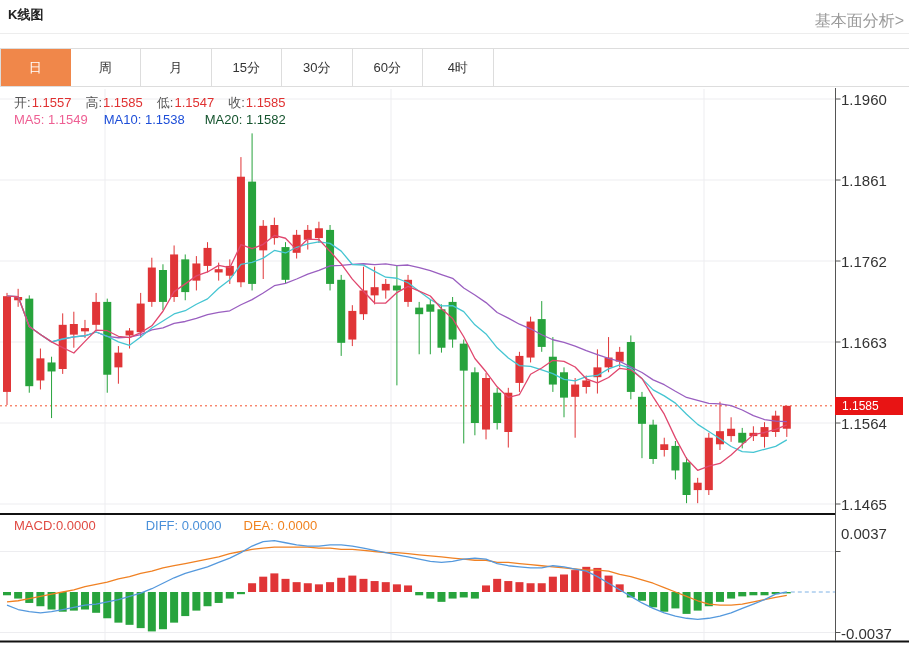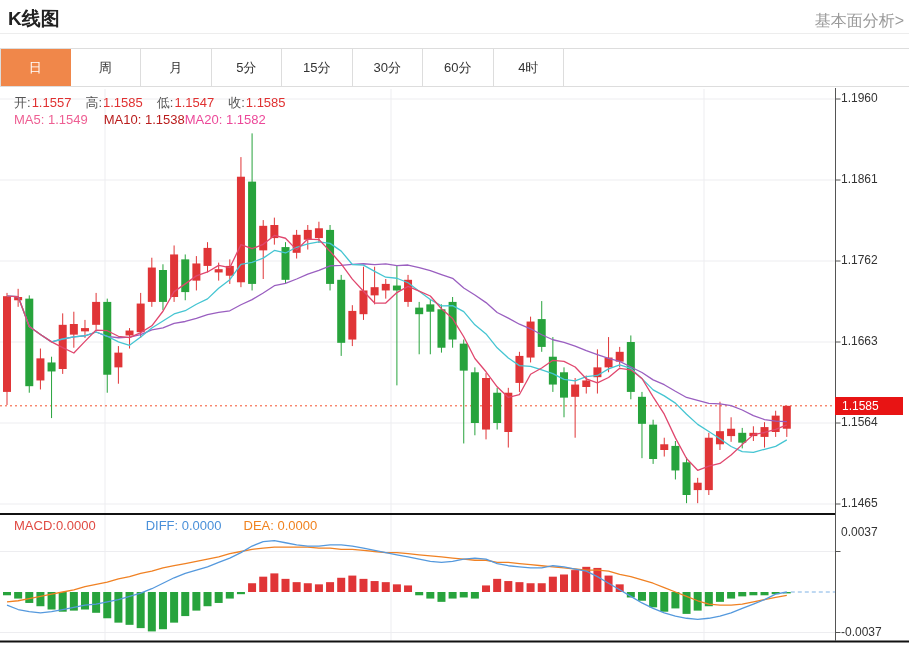--- a/index.html
+++ b/index.html
@@ -5,7 +5,7 @@
   html,body{margin:0;padding:0;background:#fff;}
   body{width:909px;height:645px;position:relative;overflow:hidden;
        font-family:"Liberation Sans",sans-serif;-webkit-font-smoothing:antialiased;}
-  .page-title{position:absolute;left:8px;top:6px;font-size:19px;font-weight:bold;color:#222;}
+  .page-title{position:absolute;left:8px;top:6px;font-size:13px;font-weight:bold;color:#222;}
   .fund-link{position:absolute;right:5px;top:11px;font-size:16px;color:#999;text-decoration:none;cursor:pointer;}
   .title-divider{position:absolute;left:0;top:33px;width:909px;height:1px;background:#ededed;}
 

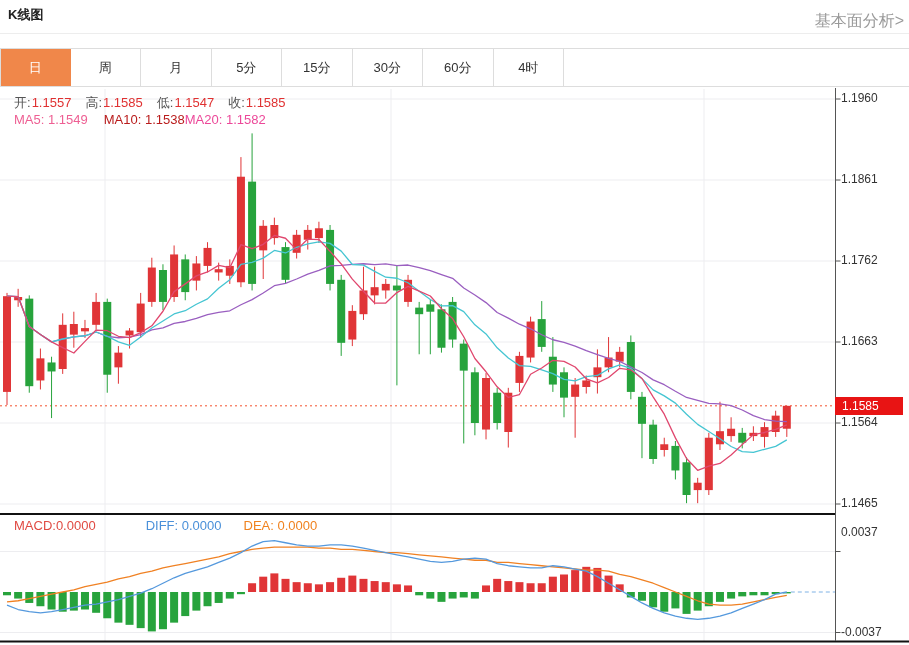--- a/index.html
+++ b/index.html
@@ -48,7 +48,6 @@
     <div class="tab active">日</div>
     <div class="tab">周</div>
     <div class="tab">月</div>
-    <div class="tab">5分</div>
     <div class="tab">15分</div>
     <div class="tab">30分</div>
     <div class="tab">60分</div>

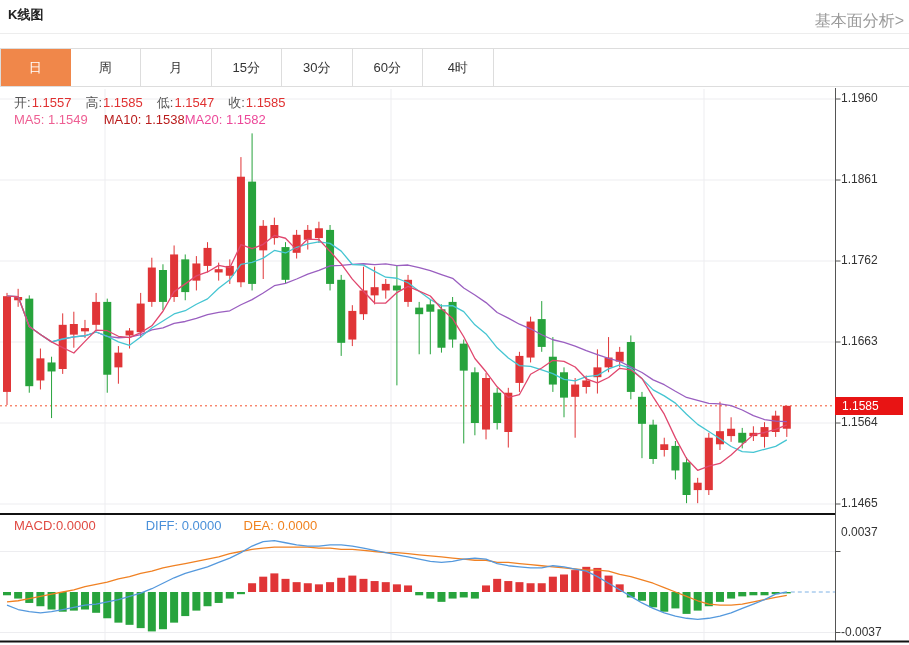--- a/index.html
+++ b/index.html
@@ -33,7 +33,7 @@
   .diff-l{color:#4a90d9;margin-right:22px;padding-left:28px;}
   .dea-l{color:#f0821e;text-align:center;}
 
-  .axis-label{position:absolute;left:841px;font-size:12px;color:#333;}
+  .axis-label{position:absolute;left:841px;font-size:15px;color:#333;}
   .price-badge{position:absolute;left:835px;top:309px;width:61px;height:18px;line-height:18px;
                padding-left:7px;background:#e81414;color:#fff;font-size:12px;z-index:4;}
 </style>

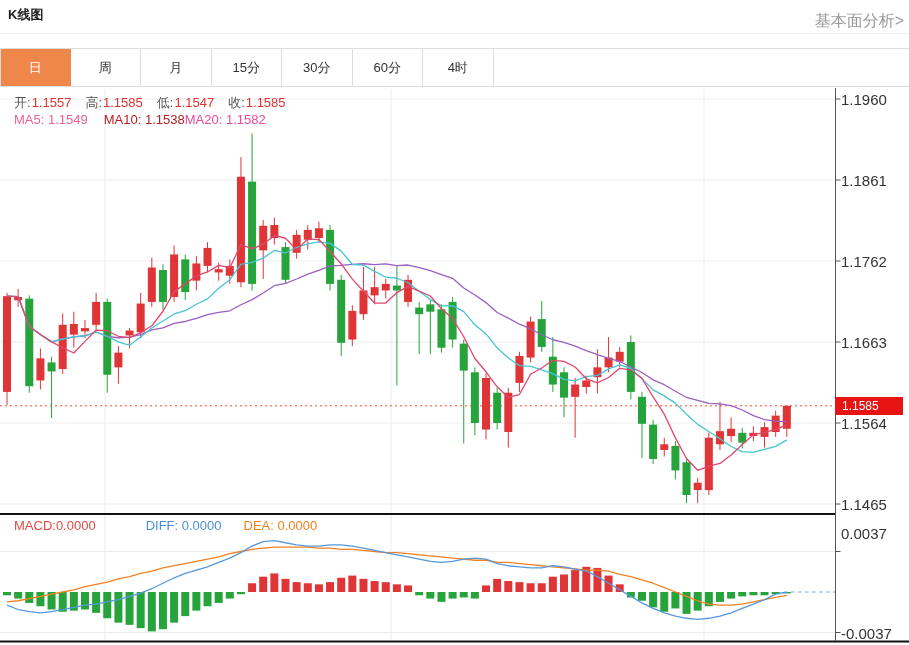--- a/index.html
+++ b/index.html
@@ -26,7 +26,7 @@
   .legend-ohlc{top:6px;}
   .legend-ma{top:24px;}
   .ma5{color:#ee5f93;margin-right:16px;text-align:right;}
-  .ma10{color:#b91c1c;margin-right:0;}
+  .ma10{color:#1d4ed8;margin-right:20px;}
   .ma20{color:#ec4899;}
   .legend-macd{top:430px;}
   .macd-l{color:#e04a42;margin-right:22px;}

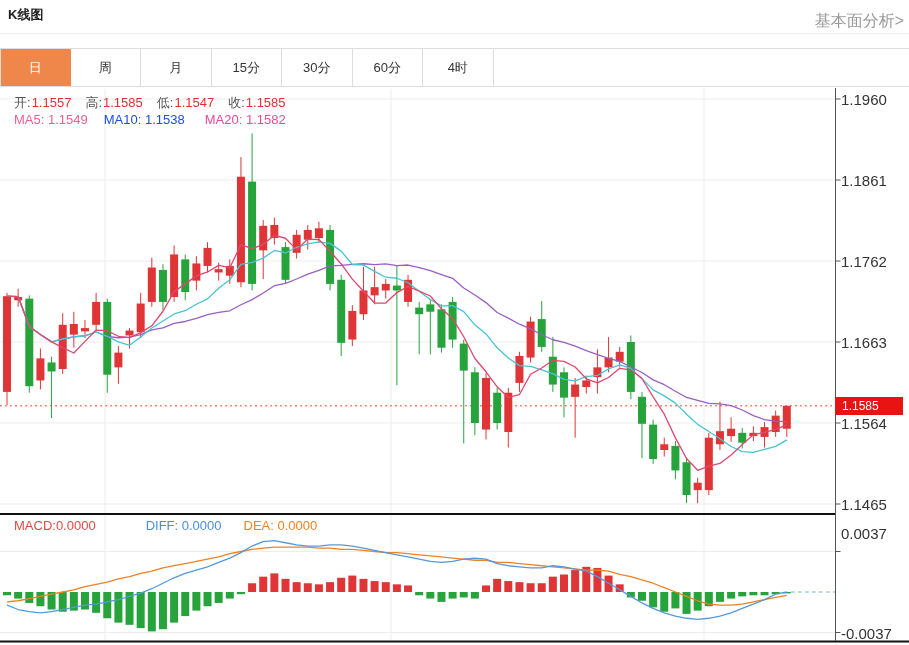--- a/index.html
+++ b/index.html
@@ -27,7 +27,7 @@
   .legend-ma{top:24px;}
   .ma5{color:#ee5f93;margin-right:16px;text-align:right;}
   .ma10{color:#1d4ed8;margin-right:20px;}
-  .ma20{color:#ec4899;}
+  .ma20{color:#14532d;}
   .legend-macd{top:430px;}
   .macd-l{color:#e04a42;margin-right:22px;}
   .diff-l{color:#4a90d9;margin-right:22px;padding-left:28px;}

